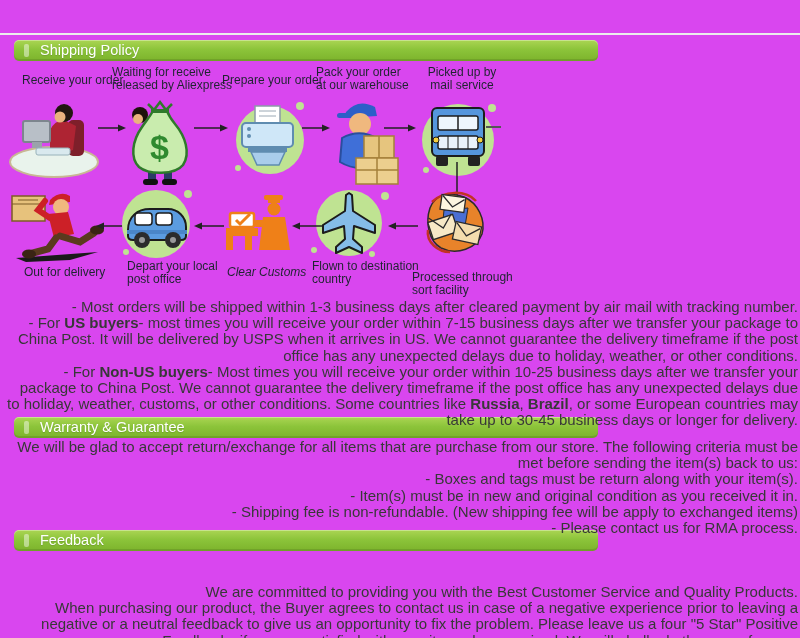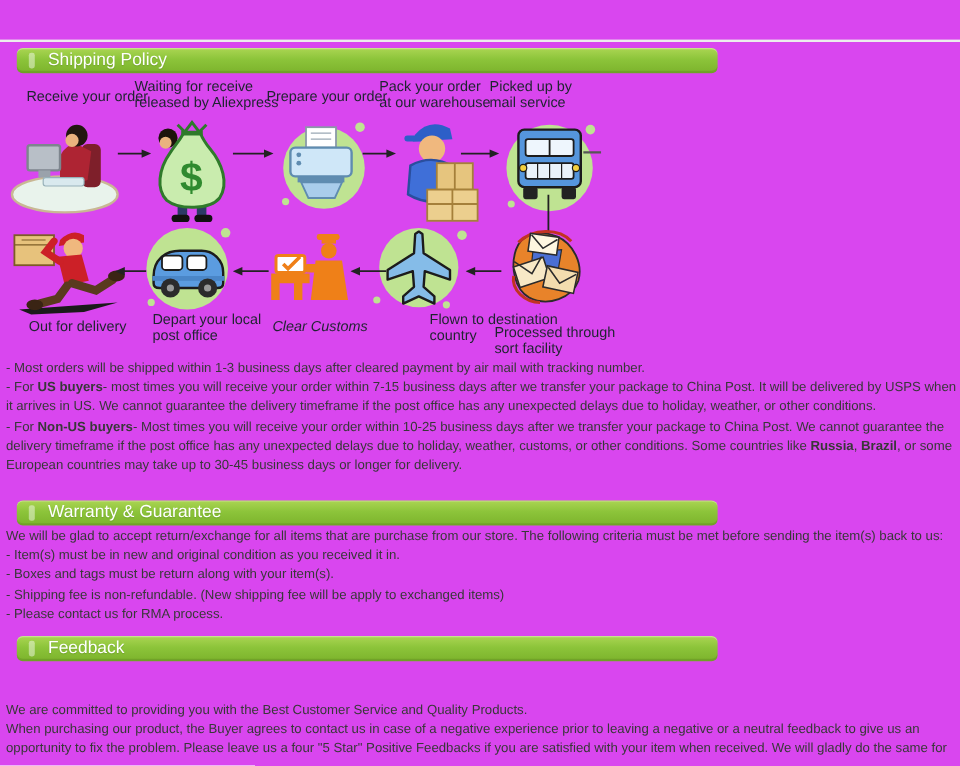--- a/index.html
+++ b/index.html
@@ -50,7 +50,7 @@
   <div class="flowlabel" style="left:112px;top:66px;width:124px;">Waiting for receive released by Aliexpress</div>
   <div class="flowlabel nw" style="left:222px;top:74px;">Prepare your order</div>
   <div class="flowlabel" style="left:316px;top:66px;width:96px;">Pack your order at our warehouse</div>
-  <div class="flowlabel" style="left:408px;top:66px;width:80px;">Picked up by mail service</div>
+  <div class="flowlabel" style="left:422px;top:66px;width:80px;text-align:center;">Picked up by mail service</div>
 
   <svg class="fi" style="left:8px;top:96px;" width="96" height="84" viewBox="0 0 96 84">
     <ellipse cx="46" cy="66" rx="44" ry="15" fill="#e9f3ec" stroke="#c9b794" stroke-width="2"></ellipse>

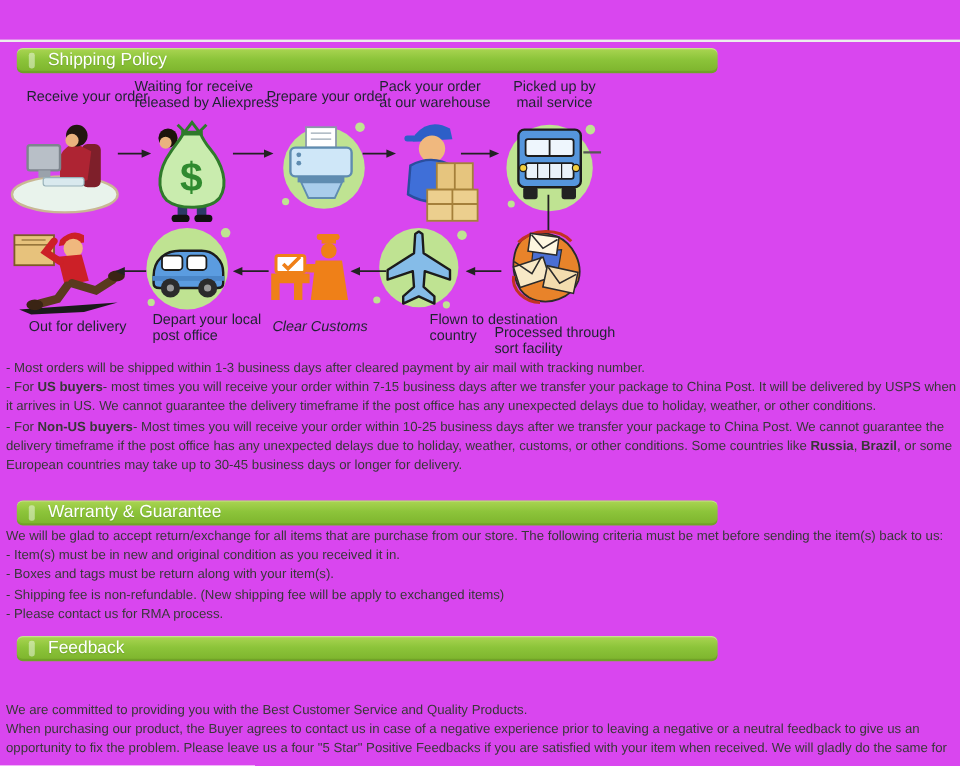--- a/index.html
+++ b/index.html
@@ -222,7 +222,7 @@
   <div class="flowlabel nw" style="left:24px;top:266px;">Out for delivery</div>
   <div class="flowlabel" style="left:127px;top:260px;width:92px;">Depart your local post office</div>
   <div class="flowlabel nw" style="left:227px;top:266px;font-style:italic;">Clear Customs</div>
-  <div class="flowlabel" style="left:312px;top:260px;width:114px;margin-left:46px;">Flown to destination country</div>
+  <div class="flowlabel" style="left:312px;top:260px;width:114px;">Flown to destination country</div>
   <div class="flowlabel" style="left:412px;top:271px;width:108px;">Processed through sort facility</div>
 
   <div class="txt" style="top:299px;">

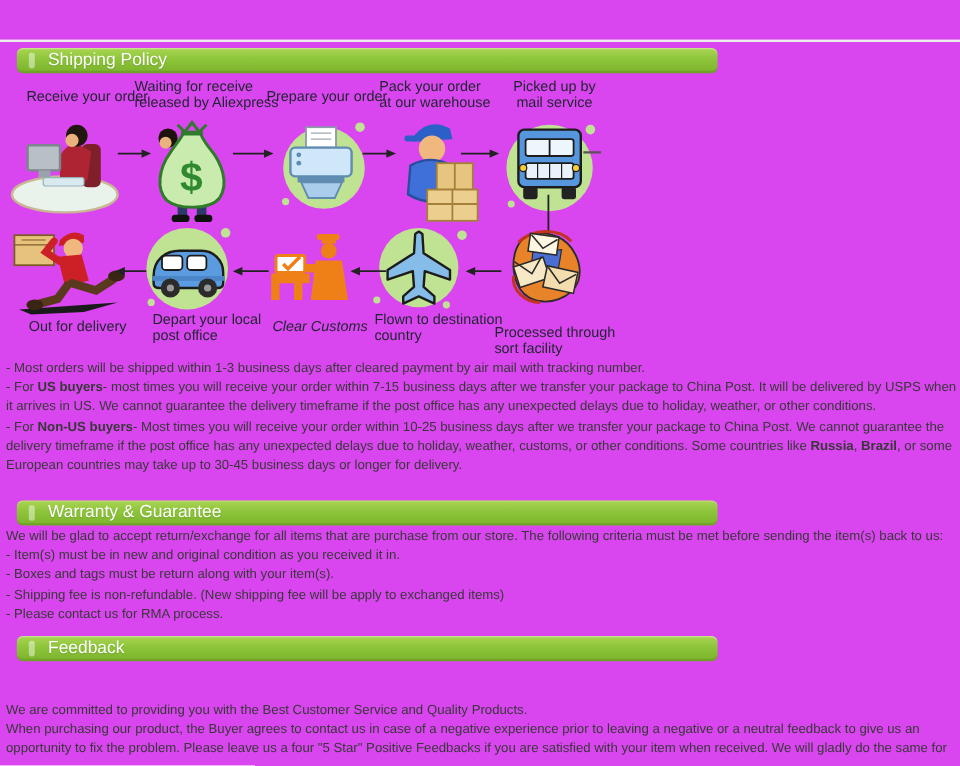--- a/index.html
+++ b/index.html
@@ -23,7 +23,7 @@
   .arr{position:absolute;}
 
   
-  .txt{position:absolute;left:5px;width:793px;font-size:11px;line-height:16.2px;color:#383838;}
+  .txt{position:absolute;left:5px;width:793px;font-size:15px;line-height:16.2px;color:#383838;text-align:right;}
   .txt .para{margin:0;}
   .txt b{font-weight:bold;}
 </style>

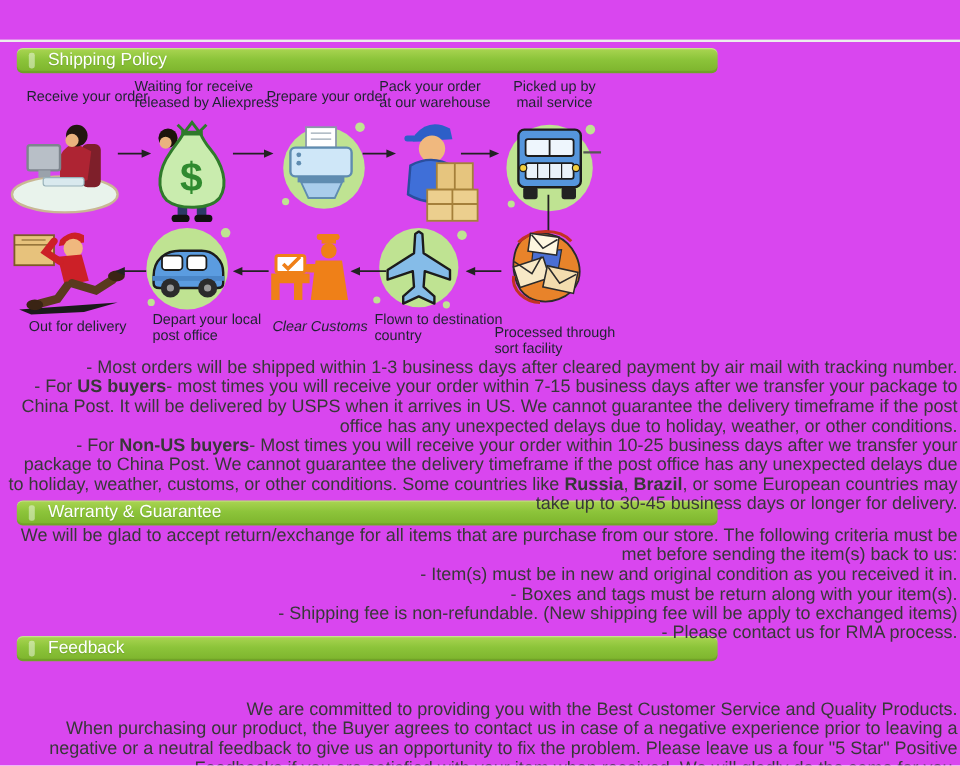--- a/index.html
+++ b/index.html
@@ -232,8 +232,8 @@
     </div>
   <div class="txt" style="top:439px;">
       <div class="para"><span>We will be glad to accept return/exchange for all items that are purchase from our store. The following criteria must be met before sending the item(s) back to us:</span></div>
+      <div class="para"><span>- Boxes and tags must be return along with your item(s).</span></div>
       <div class="para"><span>- Item(s) must be in new and original condition as you received it in.</span></div>
-      <div class="para"><span>- Boxes and tags must be return along with your item(s).</span></div>
       <div class="para"><span>- Shipping fee is non-refundable. (New shipping fee will be apply to exchanged items)</span></div>
       <div class="para"><span>- Please contact us for RMA process.</span></div>
     </div>

